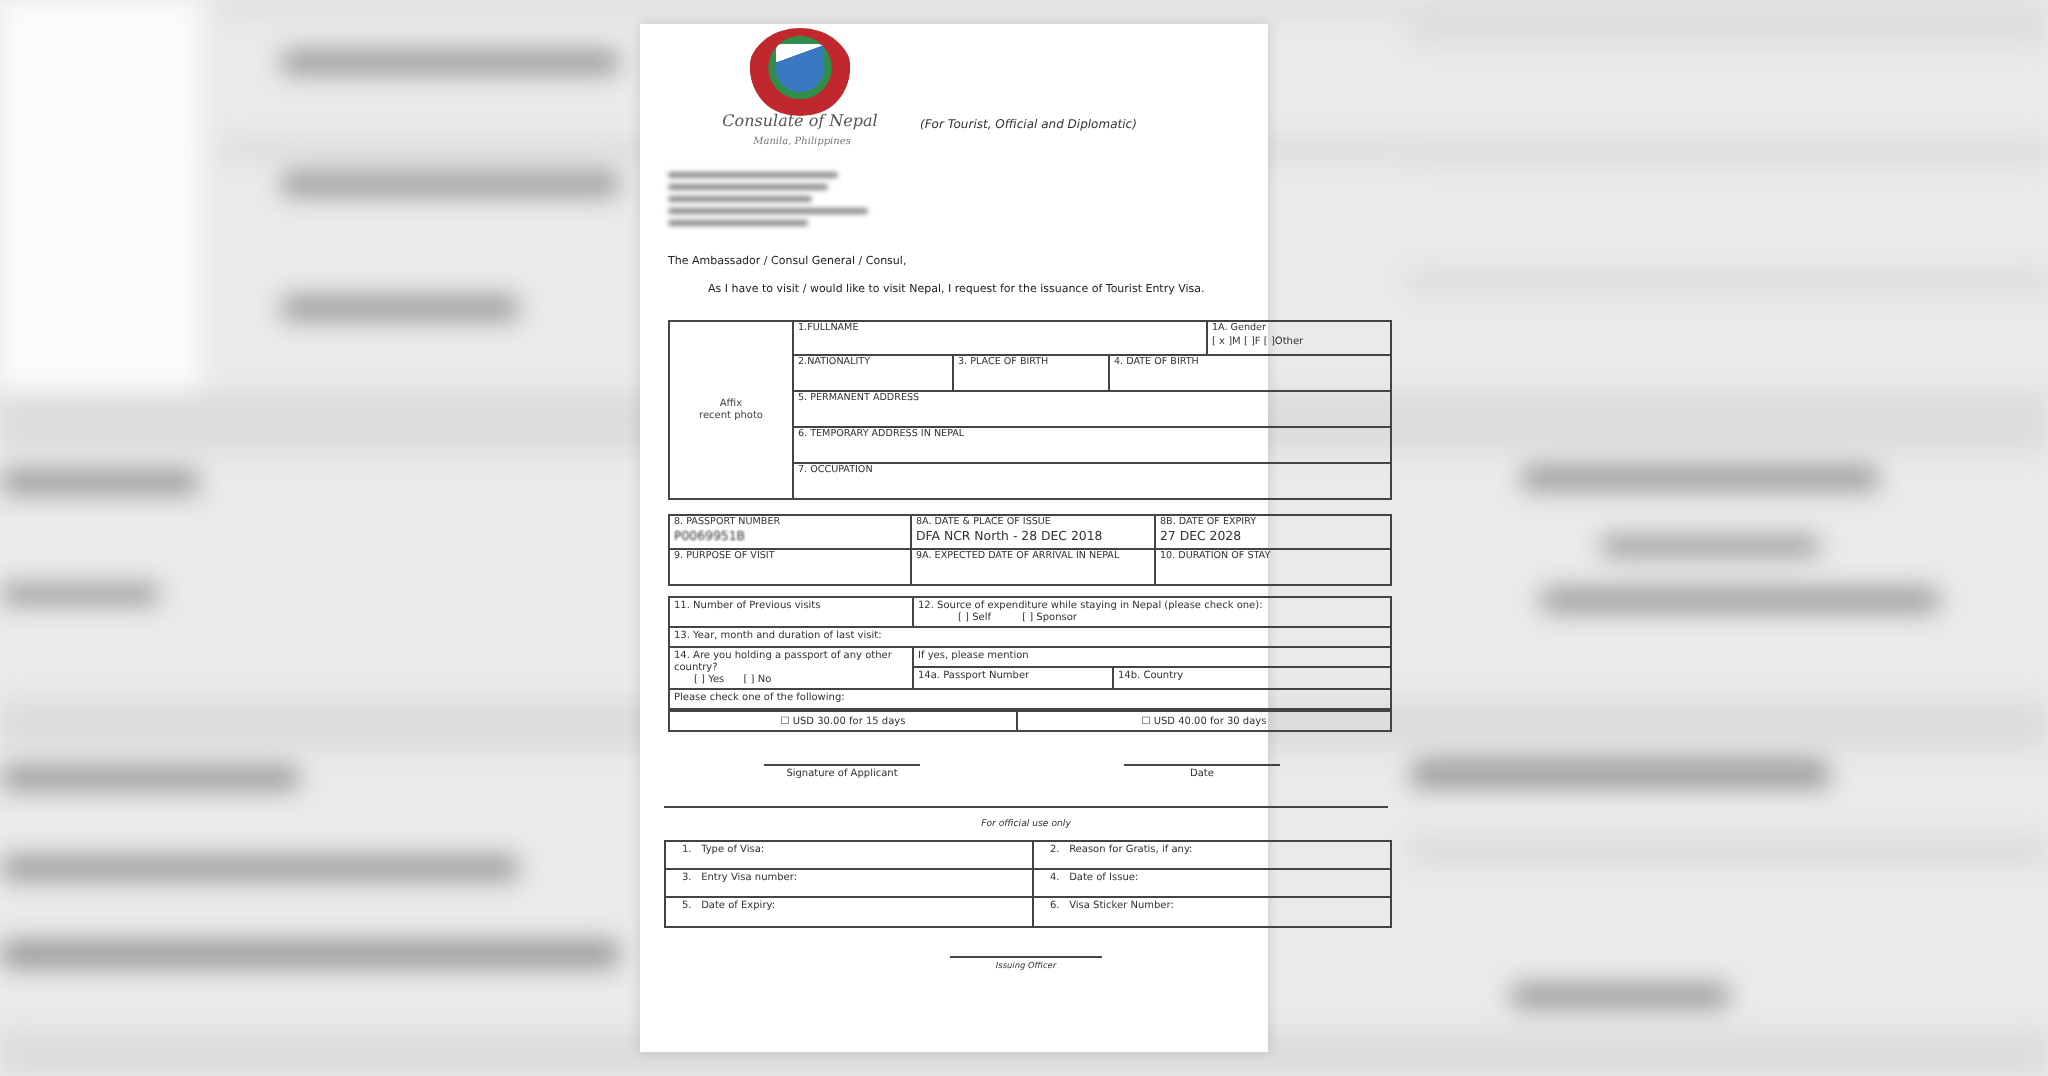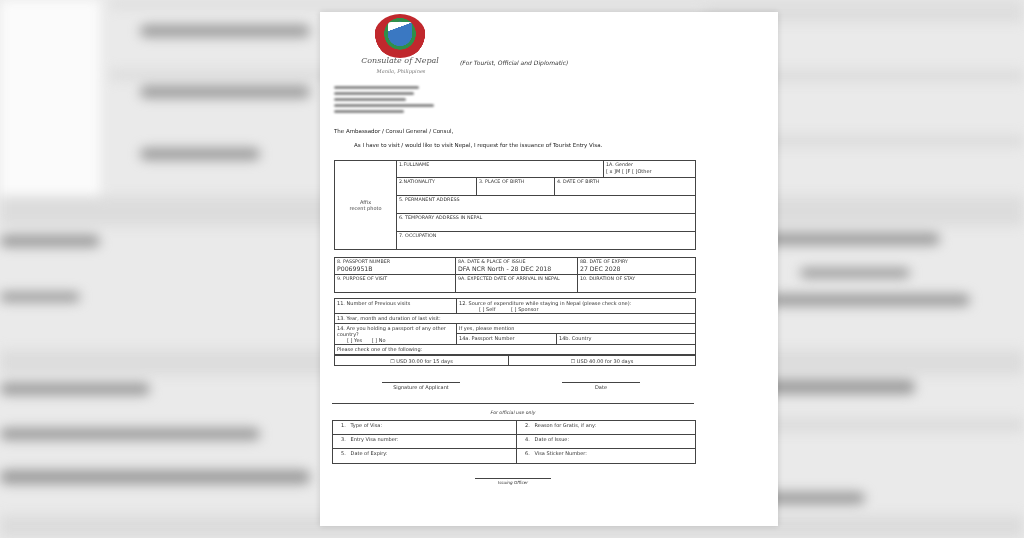--- a/index.html
+++ b/index.html
@@ -13,7 +13,7 @@
   .bg-line { position: absolute; background: #9a9a9a; border-radius: 6px; }
 
   
-  .doc { position: absolute; left: 320px; top: 12px; width: 458px; height: 514px; background: #fff;
+  .doc { position: absolute; left: 320px; top: 12px; width: 314px; height: 514px; background: #fff;
          box-shadow: 0 0 6px rgba(0,0,0,0.15); }
 
   .seal { position: absolute; left: 50px; top: 0px; width: 60px; height: 46px; }

